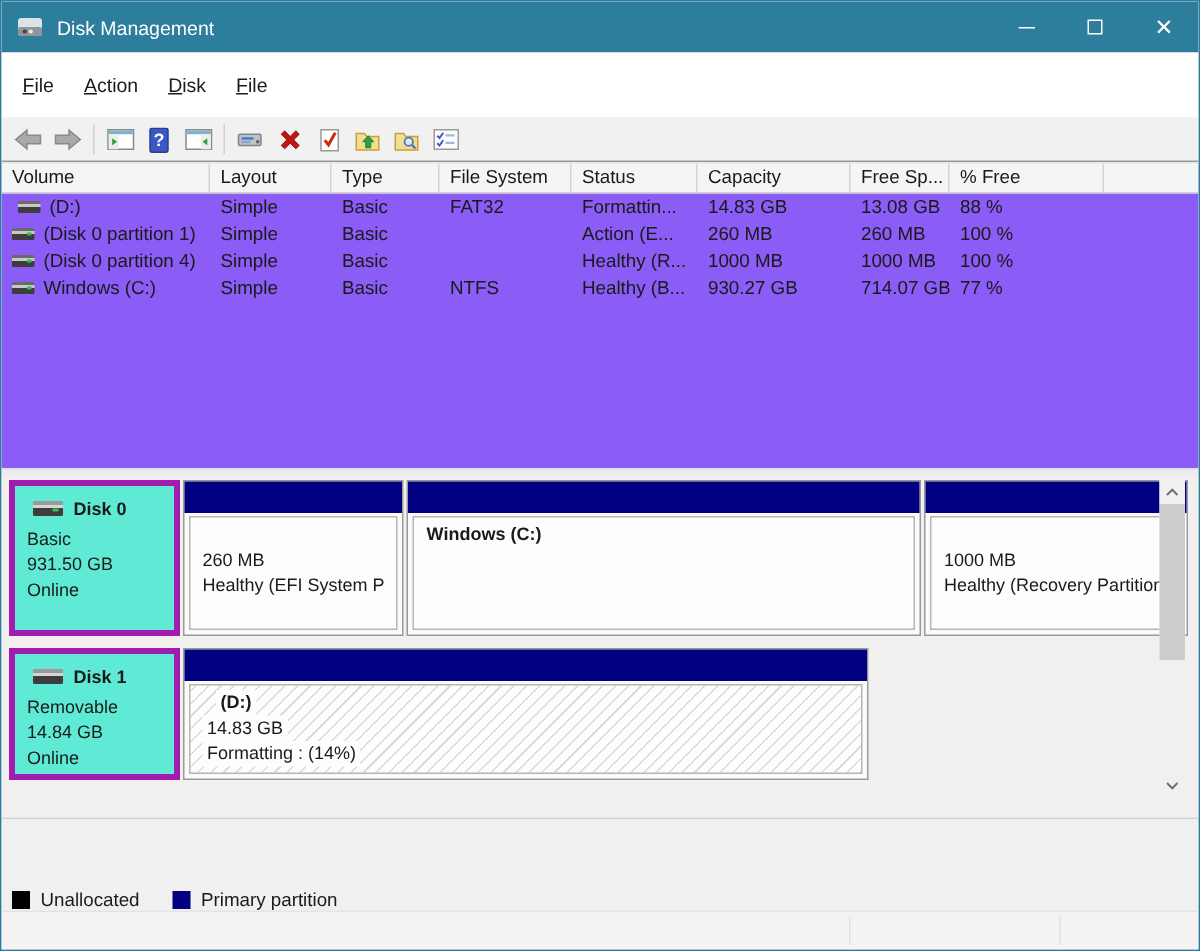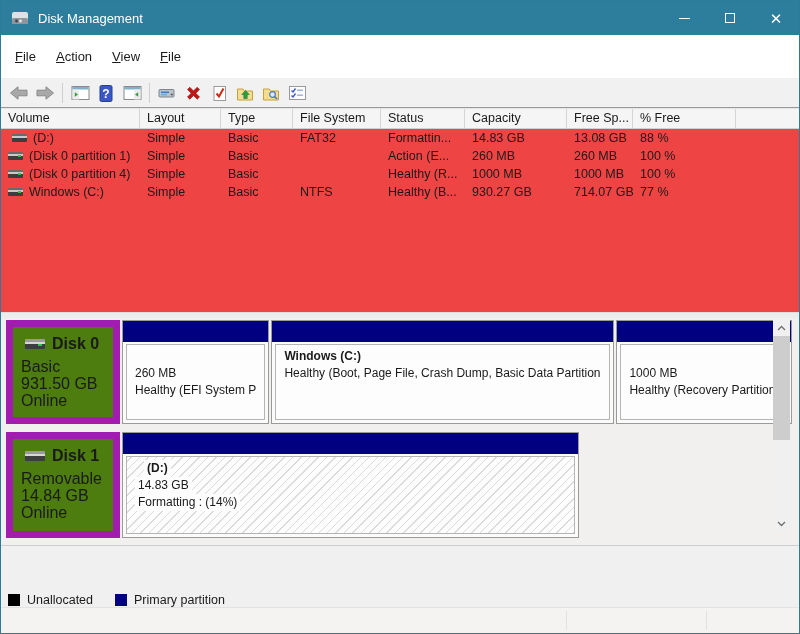--- a/index.html
+++ b/index.html
@@ -178,7 +178,7 @@
   <div class="menubar">
     <span class="menu-item">File</span>
     <span class="menu-item">Action</span>
-    <span class="menu-item">View</span>
+    <span class="menu-item">Disk</span>
     <span class="menu-item">File</span>
   </div>
 

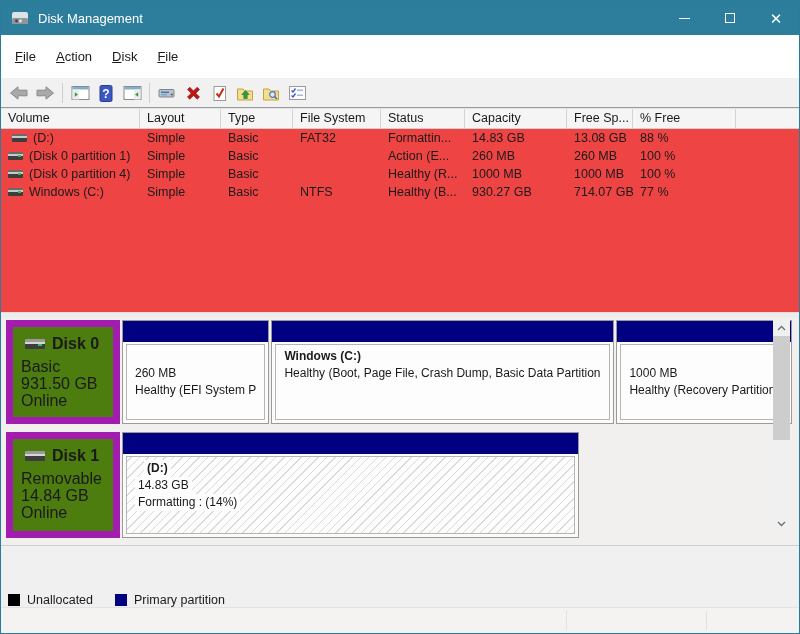--- a/index.html
+++ b/index.html
@@ -48,7 +48,7 @@
   .tb-sep { width:1px; height:20px; background:#cfcfcf; margin:0 4px; }
 
   
-  .list-pane { flex:1 1 auto; background:#ef4444; overflow:hidden; font-size:12.5px; color:#1a1a1a; }
+  .list-pane { flex:1 1 auto; background:#8b5cf6; overflow:hidden; font-size:12.5px; color:#1a1a1a; }
   .vl-header, .vl-row {
     display:grid;
     grid-template-columns:139px 81px 72px 88px 84px 102px 66px 103px 1fr;

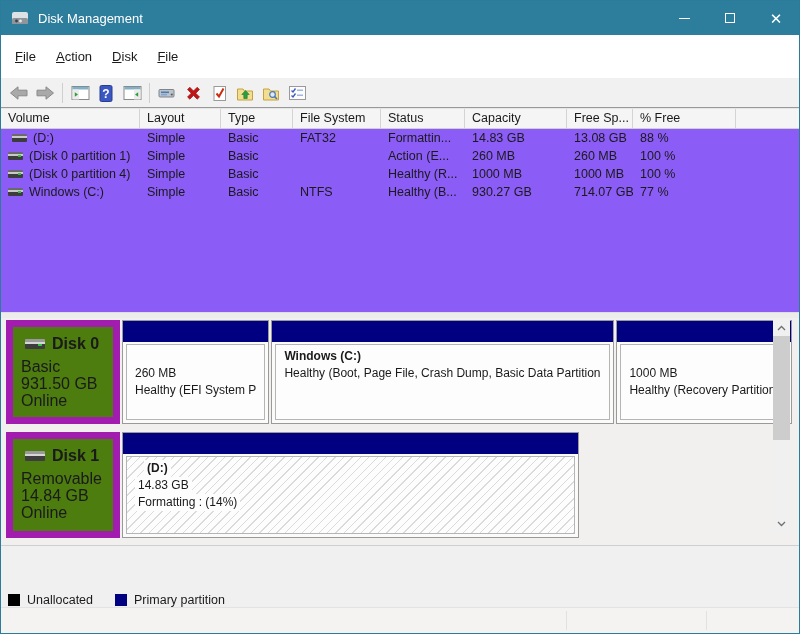--- a/index.html
+++ b/index.html
@@ -87,8 +87,8 @@
   .disk-row { display:flex; margin-bottom:8px; }
   .disk-info {
     width:114px; flex:0 0 114px;
-    border:7px solid #a21caf; background:#4d7c0f;
-    padding:8px 6px 4px 8px; font-size:16px; color:#1a1a1a;
+    border:4px solid #a21caf; background:#5eead4;
+    padding:8px 6px 4px 8px; font-size:12px; color:#1a1a1a;
   }
   .disk-title { display:flex; align-items:center; gap:7px; font-weight:bold; margin-bottom:5px; padding-left:4px; }
   .disk-ico {

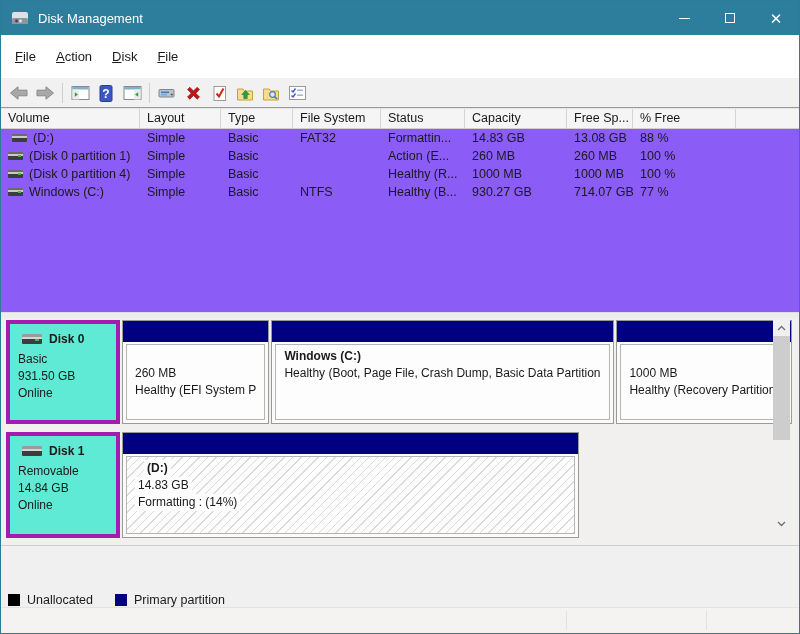--- a/index.html
+++ b/index.html
@@ -360,7 +360,6 @@
           <div class="part-bar" style="background: rgb(0, 0, 128);"></div>
           <div class="part-body">
             <div class="pline ptitle">Windows  (C:)</div>
-            <div class="pline">Healthy (Boot, Page File, Crash Dump, Basic Data Partition</div>
           </div>
         </div>
         <div class="partition" style="flex:0 0 167px;">

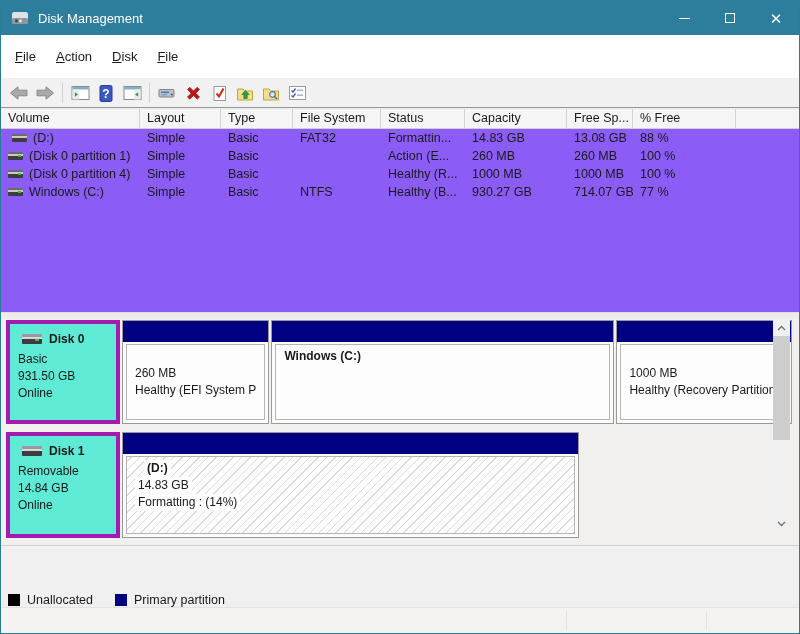--- a/index.html
+++ b/index.html
@@ -372,7 +372,7 @@
       </div>
     </div>
 
-    <div class="disk-row" style="height:106px;">
+    <div class="disk-row" style="height:88px;">
       <div class="disk-info">
         <div class="disk-title">
           <span class="disk-ico"></span>

